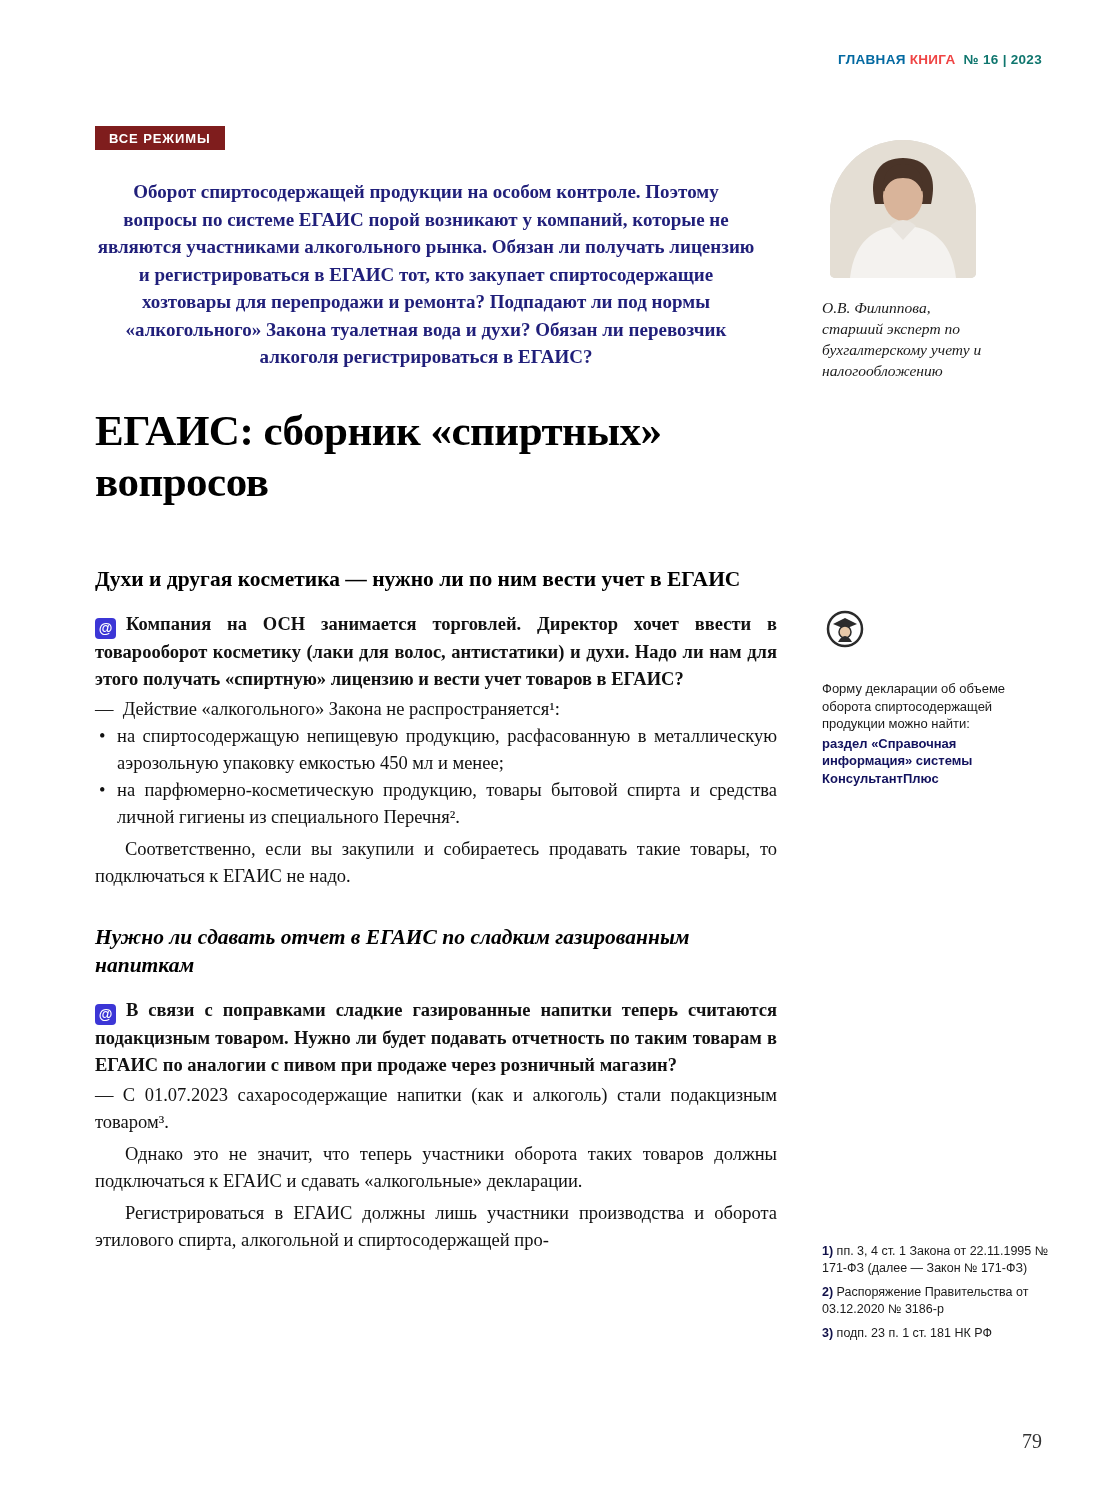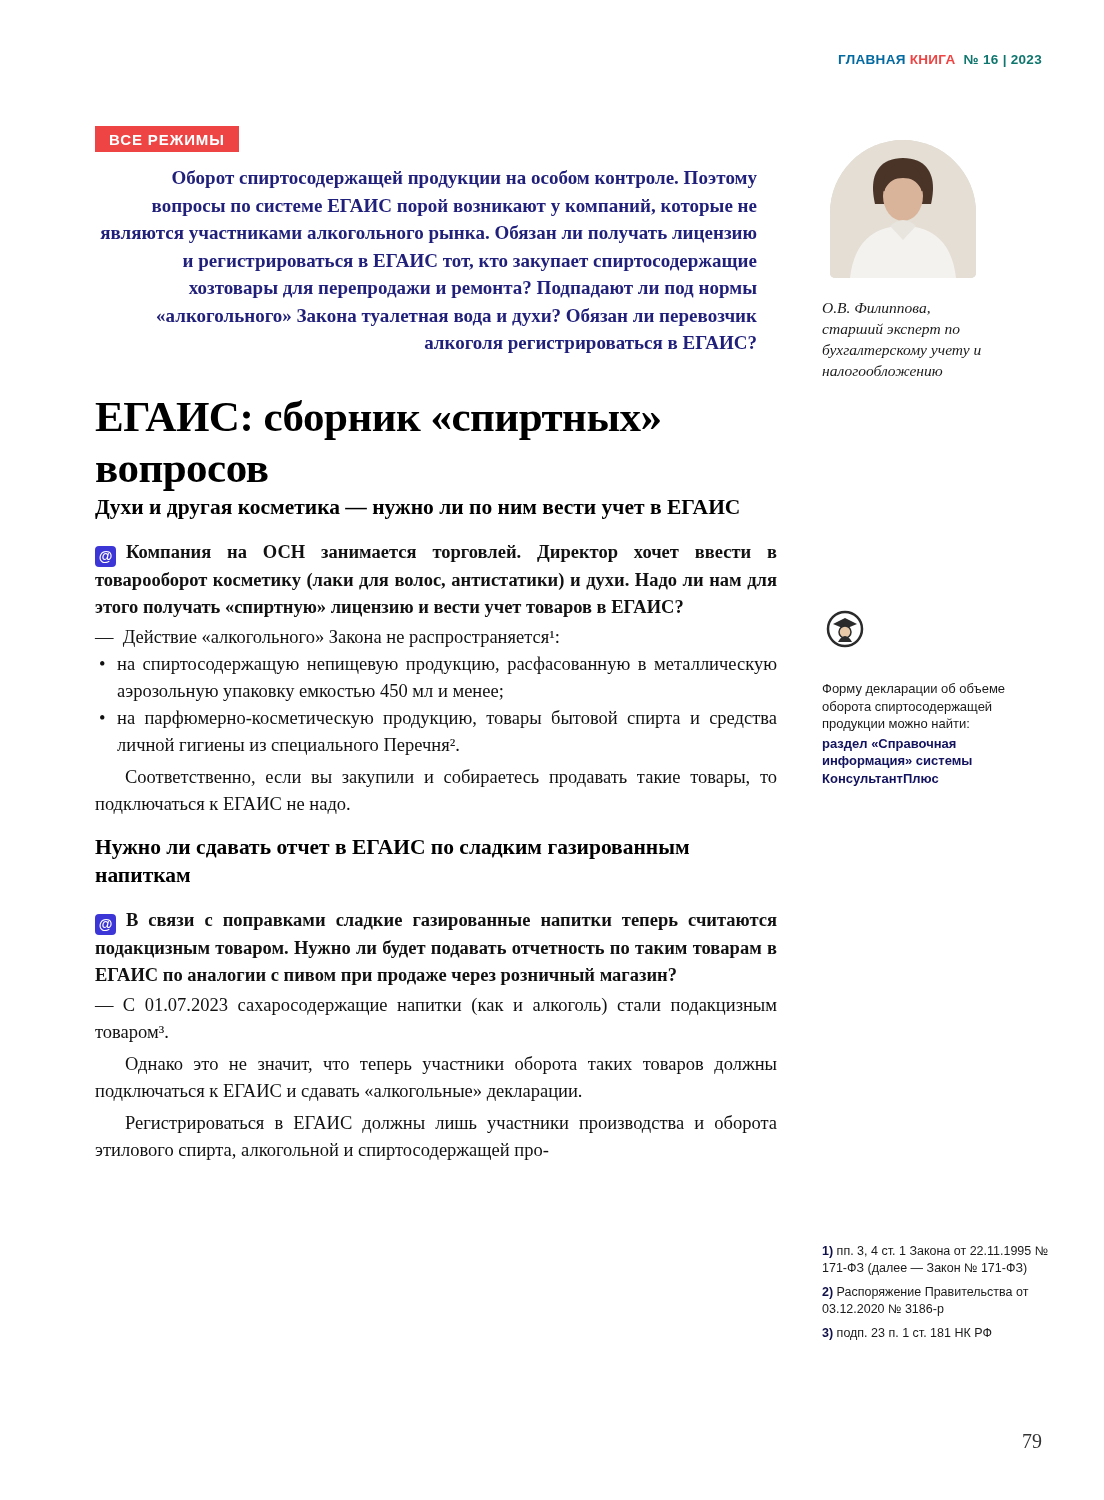--- a/index.html
+++ b/index.html
@@ -14,8 +14,8 @@
 
   
   .main-col{position:absolute;left:95px;top:126px;width:682px;}
-  .badge{display:inline-block;background:#ef4444;color:#fff;font-family:"Liberation Sans",sans-serif;
-         font-size:15px;font-weight:700;letter-spacing:.9px;padding:5px 14px 4px;margin-bottom:12px;}
+  .badge{display:inline-block;background:#7f1d1d;color:#fff;font-family:"Liberation Sans",sans-serif;
+         font-size:13px;font-weight:700;letter-spacing:.9px;padding:5px 14px 4px;margin-bottom:28px;}
   .intro{margin:0;width:662px;font-size:19px;font-weight:700;line-height:27.5px;color:#201f7a;text-align:right;}
   .article-title{margin:34px 0 0;font-size:43px;line-height:51px;font-weight:700;color:#000;letter-spacing:-.5px;}
   .section-heading{margin:0;font-size:21.5px;line-height:28px;font-weight:700;color:#000;}

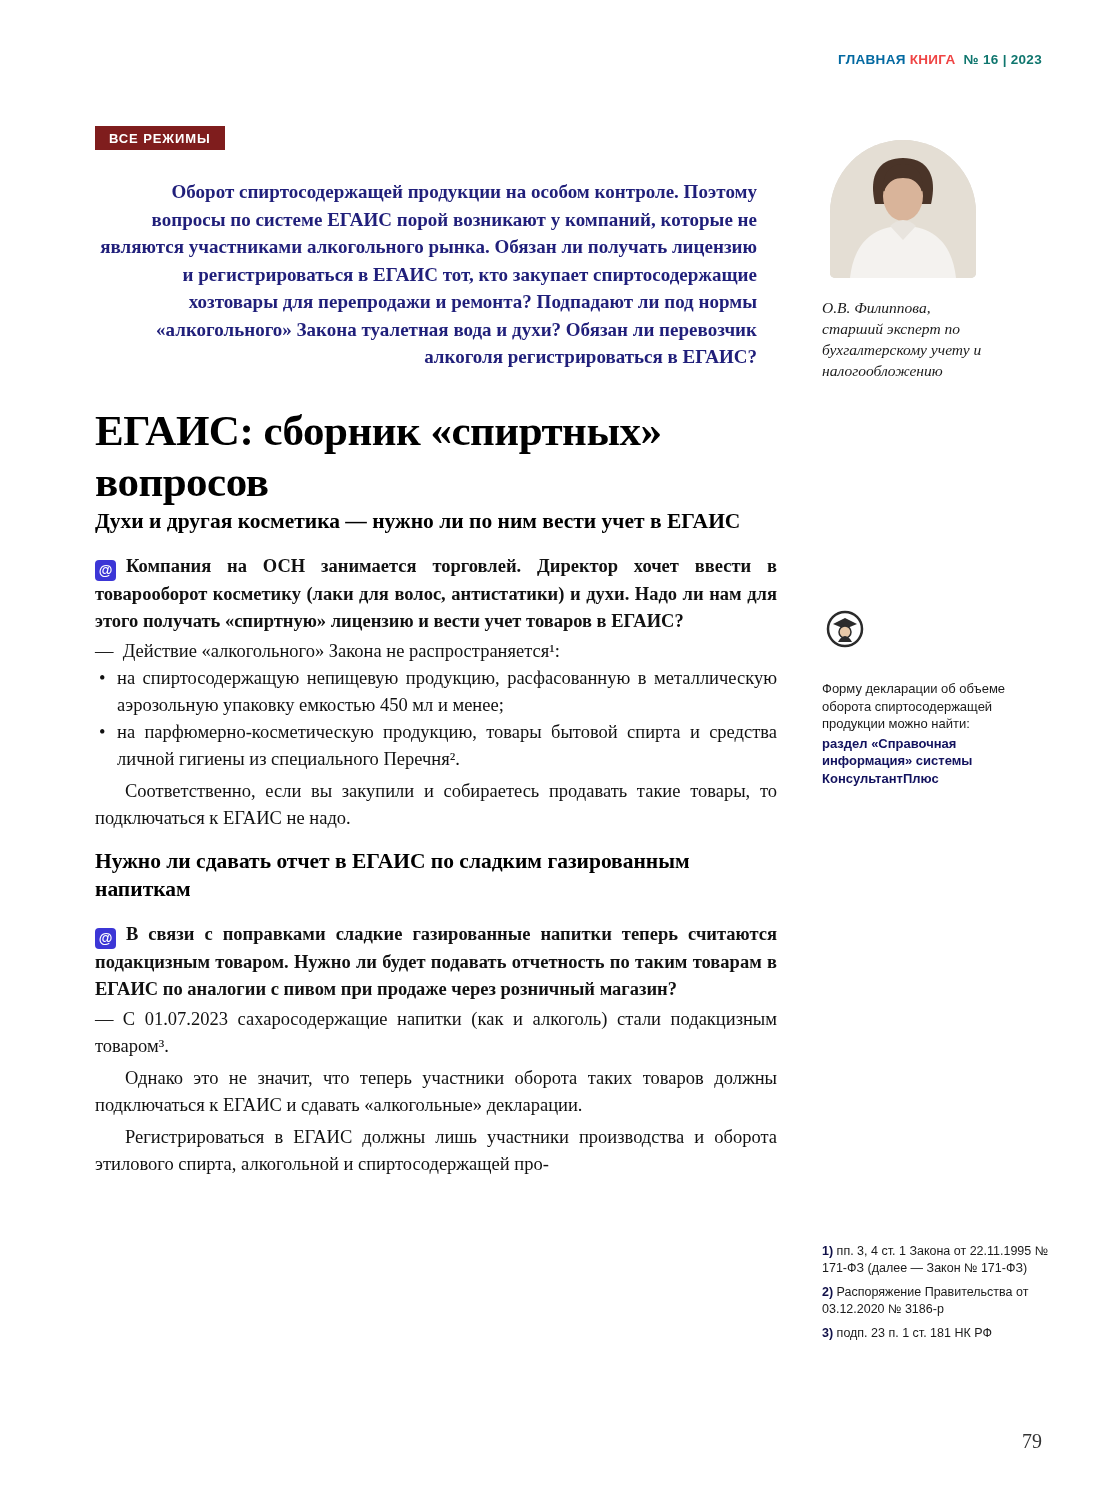--- a/index.html
+++ b/index.html
@@ -16,7 +16,7 @@
   .main-col{position:absolute;left:95px;top:126px;width:682px;}
   .badge{display:inline-block;background:#7f1d1d;color:#fff;font-family:"Liberation Sans",sans-serif;
          font-size:13px;font-weight:700;letter-spacing:.9px;padding:5px 14px 4px;margin-bottom:28px;}
-  .intro{margin:0;width:662px;font-size:19px;font-weight:700;line-height:27.5px;color:#201f7a;text-align:right;}
+  .intro{margin:0;width:662px;font-size:19px;font-weight:700;line-height:27.5px;color:#201f7a;text-align:center;}
   .article-title{margin:34px 0 0;font-size:43px;line-height:51px;font-weight:700;color:#000;letter-spacing:-.5px;}
   .section-heading{margin:0;font-size:21.5px;line-height:28px;font-weight:700;color:#000;}
   .sh-1{}

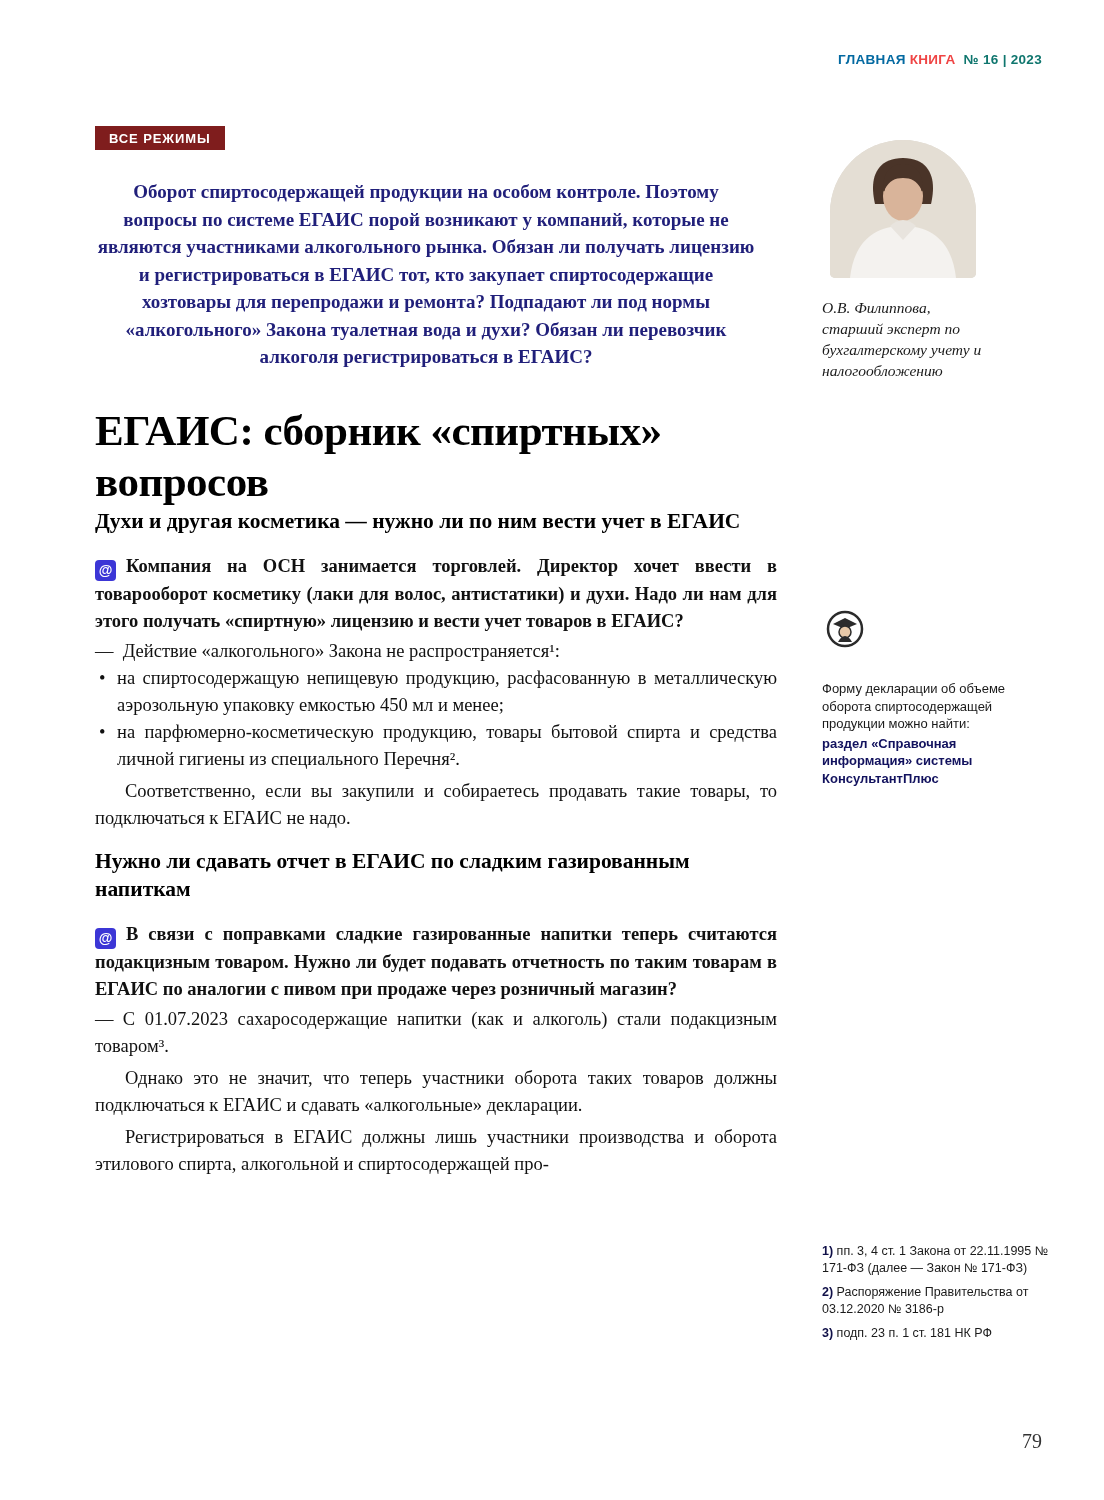--- a/index.html
+++ b/index.html
@@ -19,7 +19,7 @@
   .intro{margin:0;width:662px;font-size:19px;font-weight:700;line-height:27.5px;color:#201f7a;text-align:center;}
   .article-title{margin:34px 0 0;font-size:43px;line-height:51px;font-weight:700;color:#000;letter-spacing:-.5px;}
   .section-heading{margin:0;font-size:21.5px;line-height:28px;font-weight:700;color:#000;}
-  .sh-1{}
+  .sh-1{margin-top:58px;}
   .sh-2{margin-top:15px;}
   .question{margin:18px 0 0;font-size:18.5px;line-height:27px;font-weight:700;text-align:justify;}
   .q-icon{display:inline-block;width:21px;height:21px;background:#3c36d6;border-radius:4px;color:#fff;

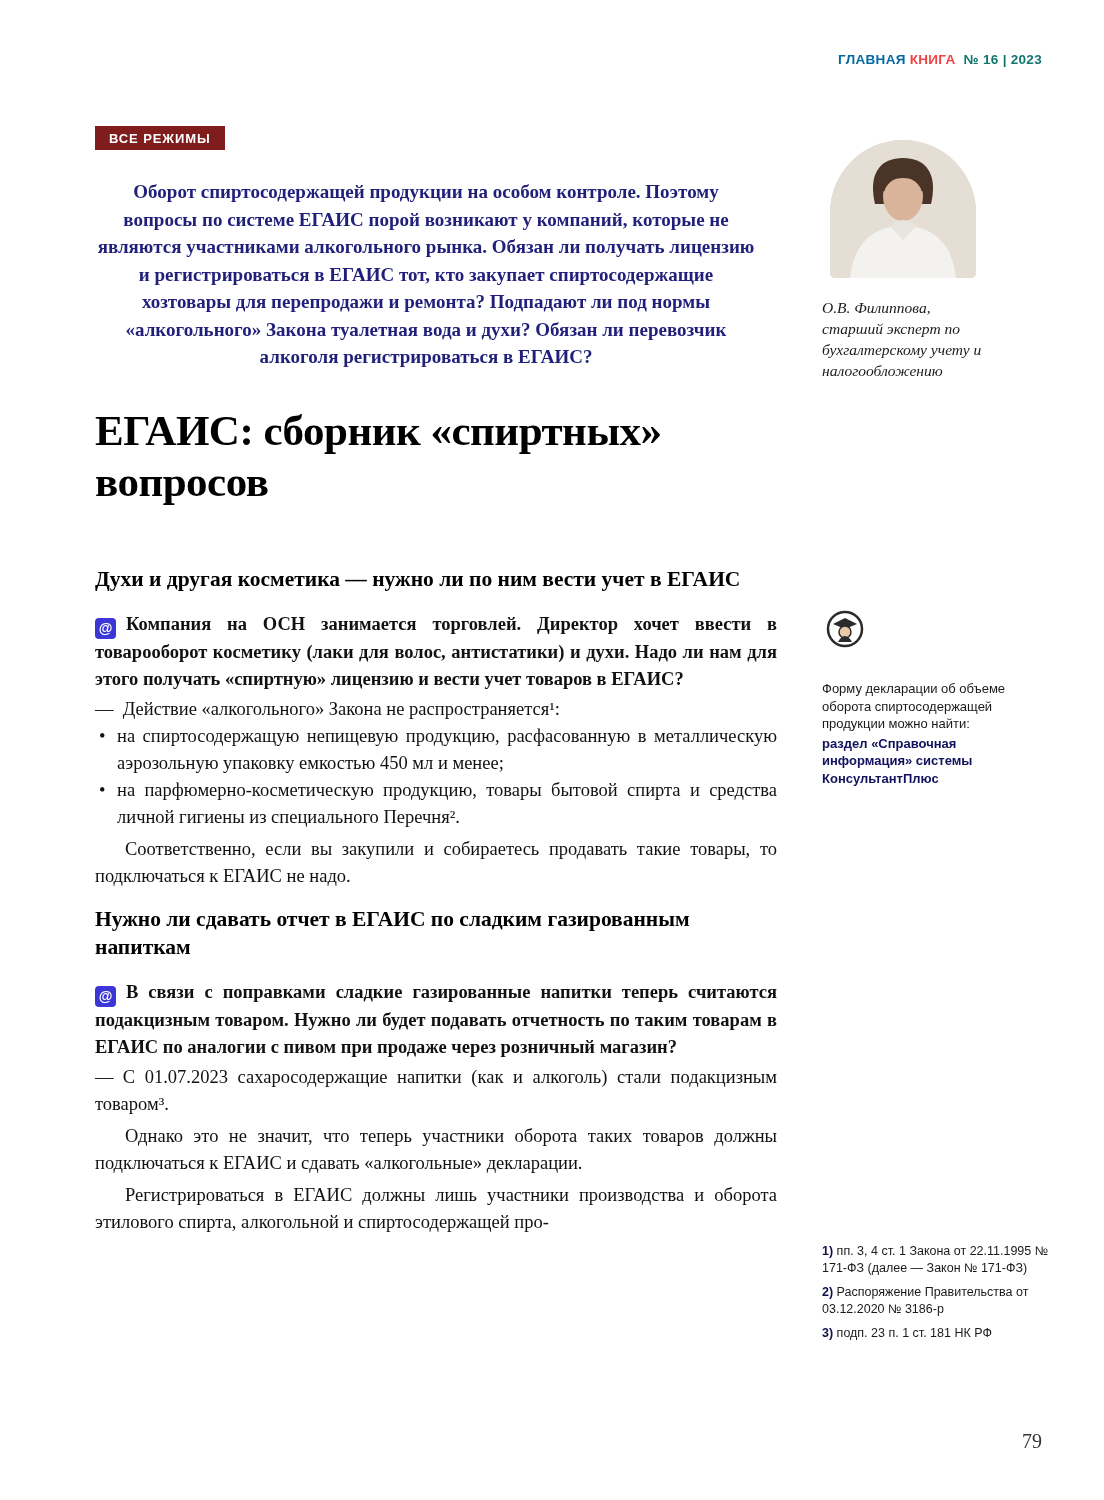--- a/index.html
+++ b/index.html
@@ -20,7 +20,7 @@
   .article-title{margin:34px 0 0;font-size:43px;line-height:51px;font-weight:700;color:#000;letter-spacing:-.5px;}
   .section-heading{margin:0;font-size:21.5px;line-height:28px;font-weight:700;color:#000;}
   .sh-1{margin-top:58px;}
-  .sh-2{margin-top:15px;}
+  .sh-2{margin-top:33px;font-style:italic;}
   .question{margin:18px 0 0;font-size:18.5px;line-height:27px;font-weight:700;text-align:justify;}
   .q-icon{display:inline-block;width:21px;height:21px;background:#3c36d6;border-radius:4px;color:#fff;
           font-family:"Liberation Sans",sans-serif;font-size:14px;font-weight:700;line-height:21px;text-align:center;

